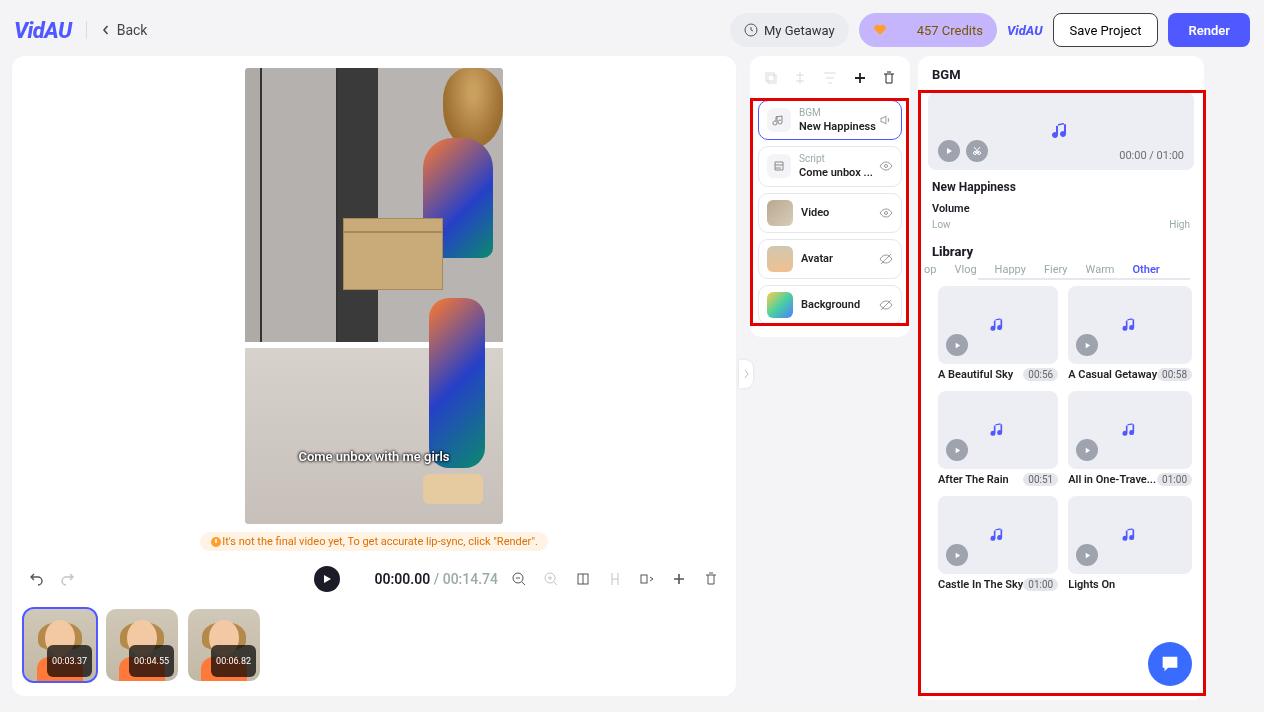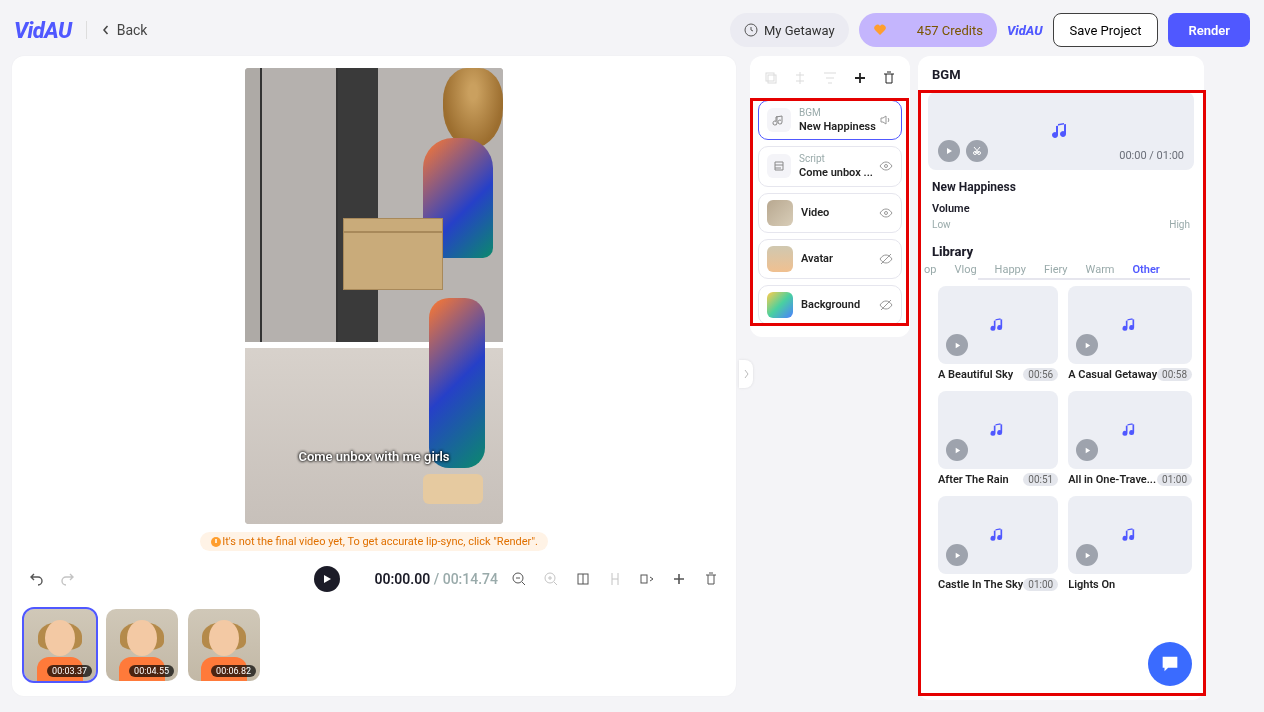--- a/index.html
+++ b/index.html
@@ -50,7 +50,7 @@
   .thumb .face{ position:absolute; left:50%; top:40%; transform:translate(-50%,-50%); width:30px; height:36px; background:#f3c9a4; border-radius:50%;}
   .thumb .hair2{ position:absolute; left:50%; top:18%; transform:translateX(-50%); width:44px; height:28px; background:#b48a4a; border-radius:50% 50% 30% 30%;}
   .thumb .body2{position:absolute;left:50%;bottom:-6px;transform:translateX(-50%);width:46px;height:30px;background:#ff7a3a;border-radius:12px 12px 0 0;}
-  .thumb .ts{ position:absolute; bottom:4px; right:4px; font-size:9px; background:rgba(0,0,0,0.7); color:#fff; padding:1px 5px; border-radius:6px;}
+  .thumb .ts{ position:absolute; bottom:4px; right:4px; font-size:9px; background:rgba(0,0,0,0.7); color:#fff; padding:11px 5px; border-radius:6px;}
   
   
   .midcol { position:absolute; top:56px; left:750px; width:160px; background:#fff; border-radius:12px; padding:6px; }

